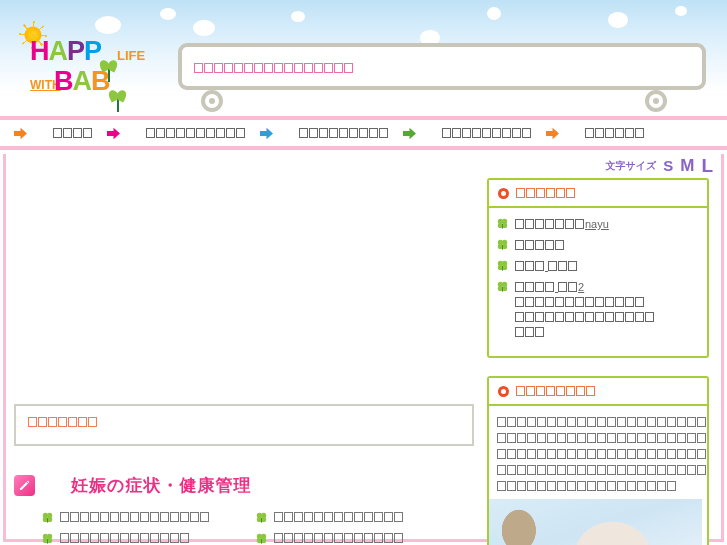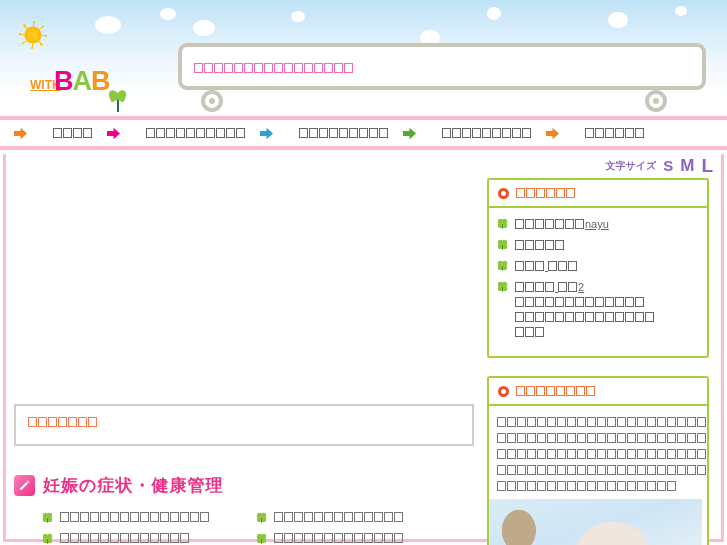--- a/index.html
+++ b/index.html
@@ -163,6 +163,11 @@
 </div>
 
 <div id="logo">
+  <div class="l1">
+    <span style="color:#ec008c">H</span><span style="color:#8dc63f">A</span><span style="color:#7b2d8e">P</span><span style="color:#00a0e9">P</span><span class="sprout">
+            <span class="stem"></span><span class="lf lfa"></span><span class="lf lfb"></span>
+          </span><span class="lif">LIFE</span>
+  </div>
   <div class="wit">WITH</div>
   <div class="l2">
     <span style="color:#ec008c">B</span><span style="color:#8dc63f">A</span><span style="color:#f7941e">B</span><span class="sprout">

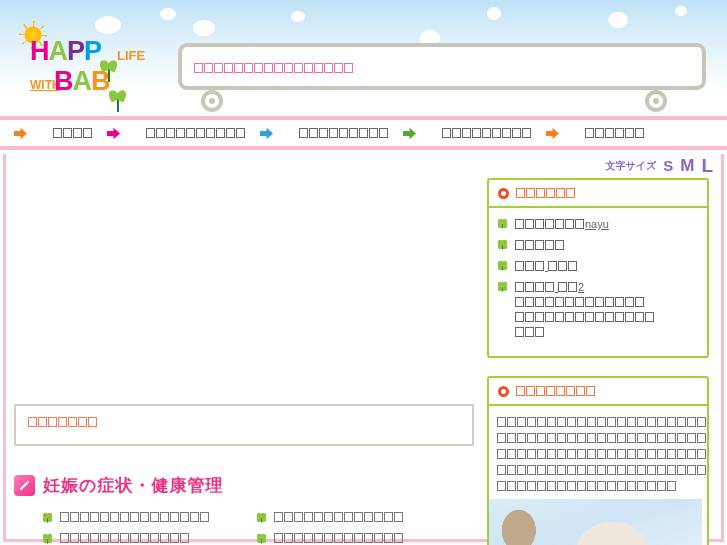--- a/index.html
+++ b/index.html
@@ -135,7 +135,7 @@
     height:42px;padding:9px 0 0 12px;box-sizing:border-box;
   }
   #adtxt{color:#fa7a4e;font-size:11px;}
-  #secthead{display:flex;align-items:center;margin-top:28px;}
+  #secthead{display:flex;align-items:center;margin-top:28px;gap:28px;}
   #pencil{
     width:21px;height:21px;border-radius:4px;flex:none;margin-right:8px;
     background:linear-gradient(135deg,#ff7fbd 0%,#ee2f86 100%);

